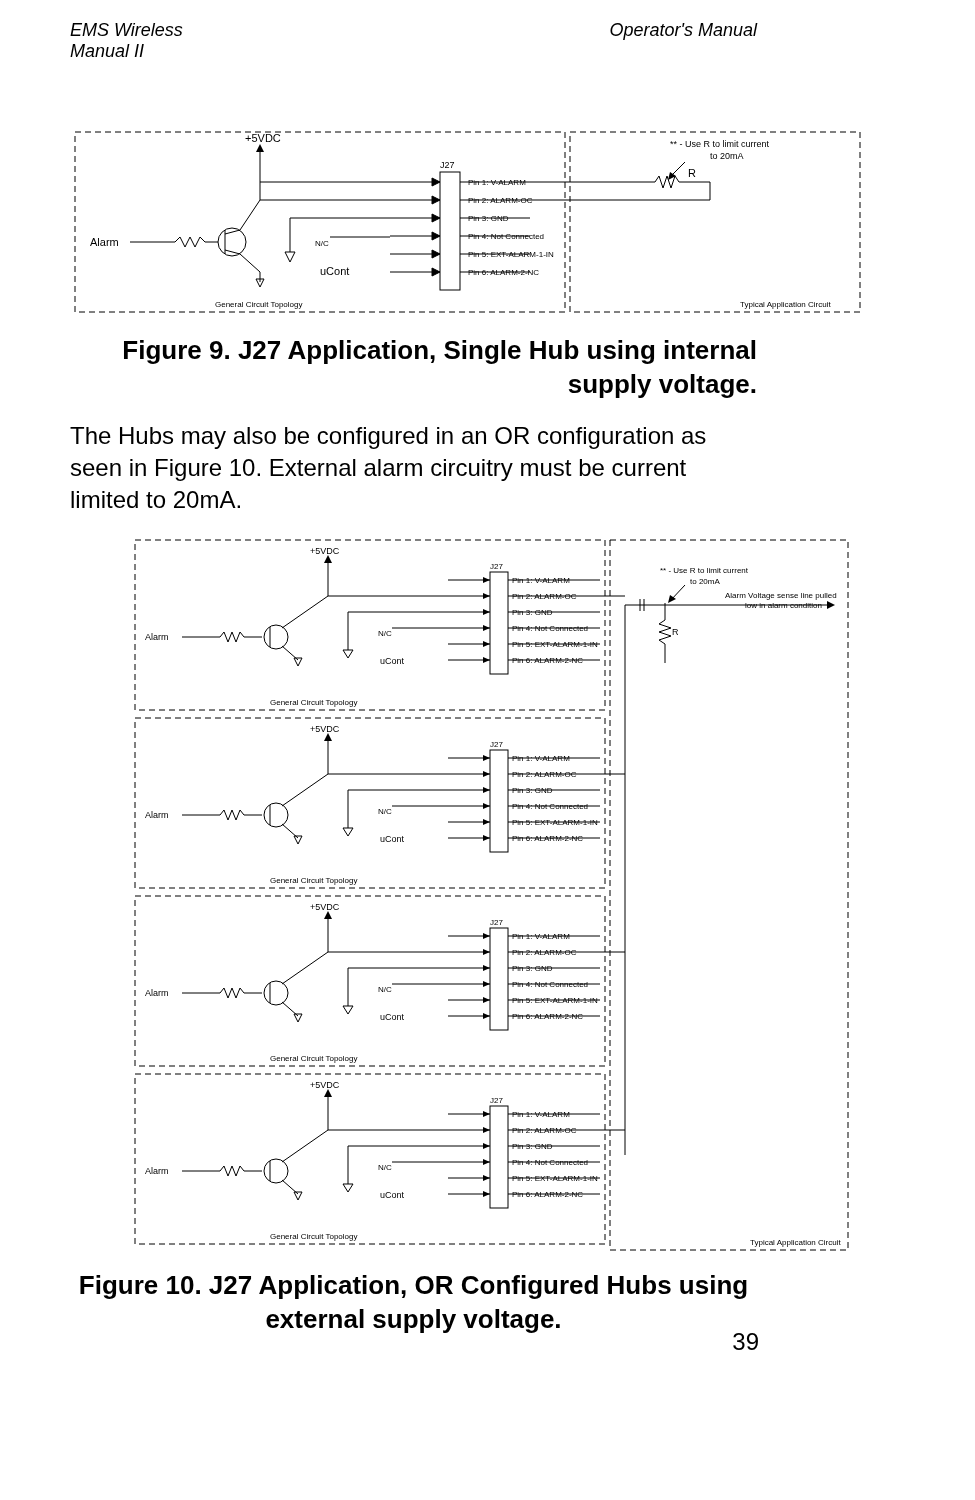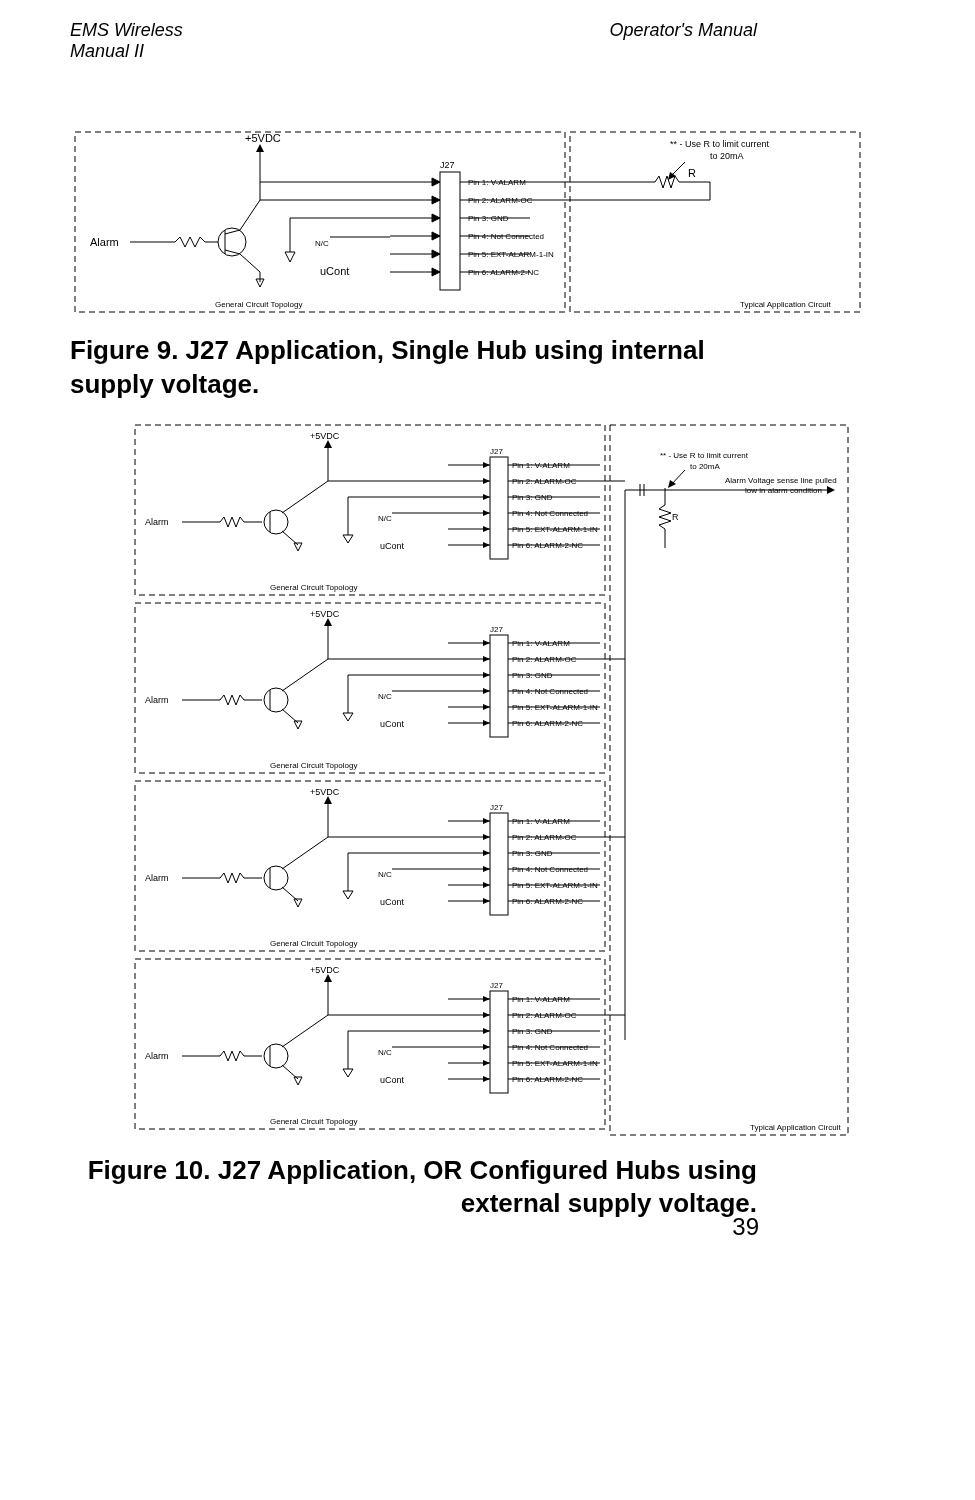--- a/index.html
+++ b/index.html
@@ -25,7 +25,7 @@
   .header-left { text-align: left; }
   .header-right { }
   .figure-caption {
-    text-align: left;
+    text-align: right;
     font-weight: bold;
     font-size: 26px;
     margin: 12px 0 18px 0;

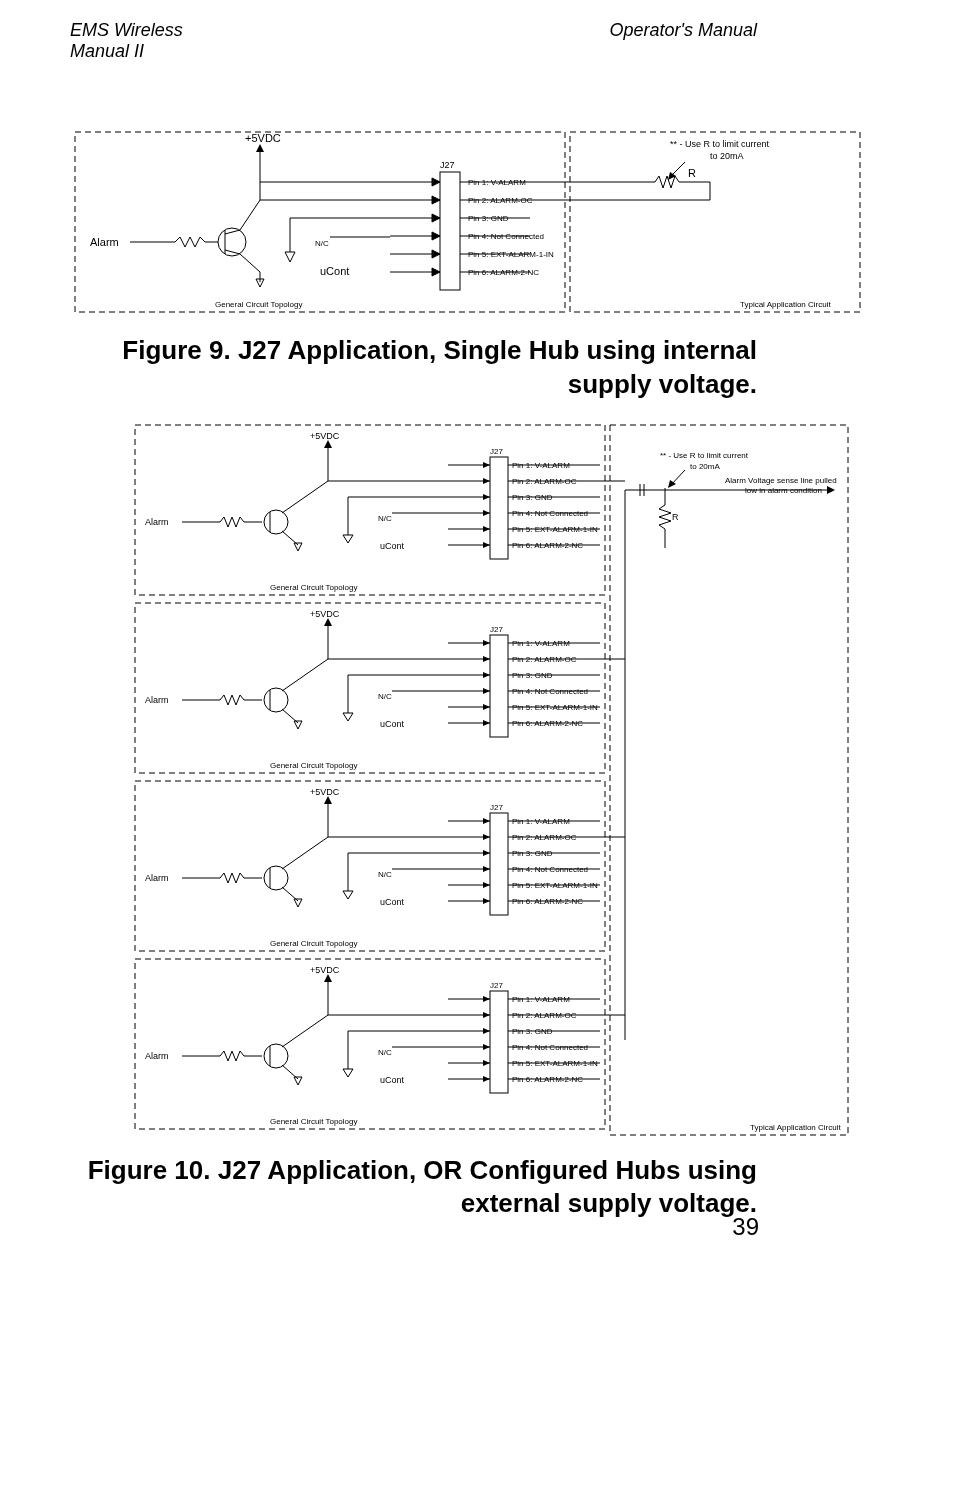--- a/index.html
+++ b/index.html
@@ -167,6 +167,7 @@
 
   <div class="figure-caption">Figure 9. J27 Application, Single Hub using internal supply voltage.</div>
 
+  <p class="body-text">The Hubs may also be configured in an OR configuration as seen in Figure 10.  External alarm circuitry must be current limited to 20mA.</p>
 
   <div class="diagram" style="width:720px;height:720px;margin-left:60px;">
     <svg width="720" height="720">

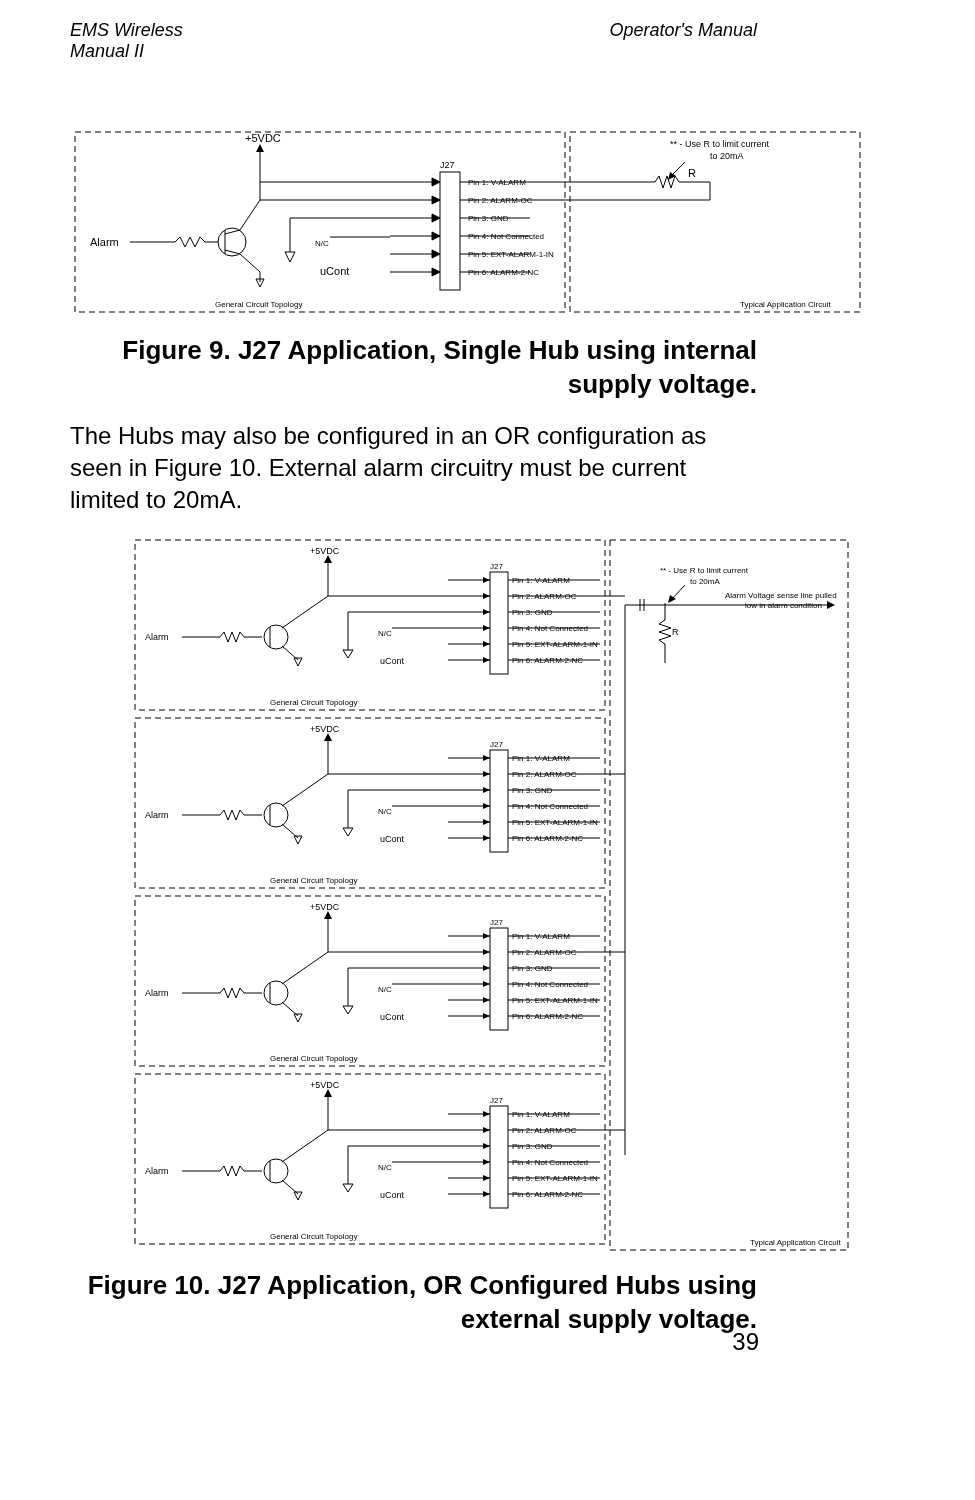--- a/index.html
+++ b/index.html
@@ -32,7 +32,7 @@
     line-height: 1.3;
   }
   .figure-caption2 {
-    text-align: right;
+    text-align: center;
     font-weight: bold;
     font-size: 26px;
     margin: 14px 0 10px 0;

